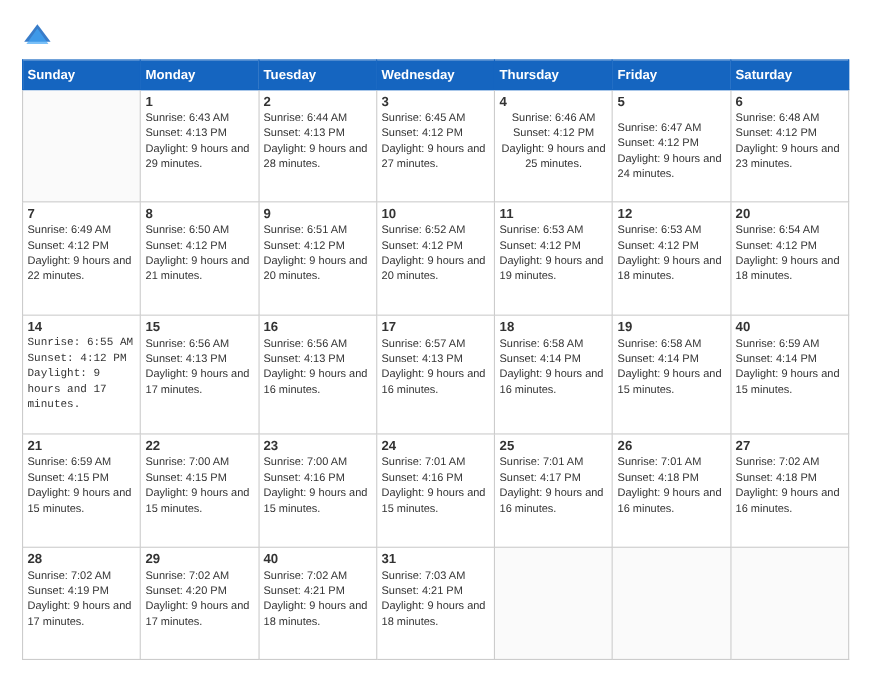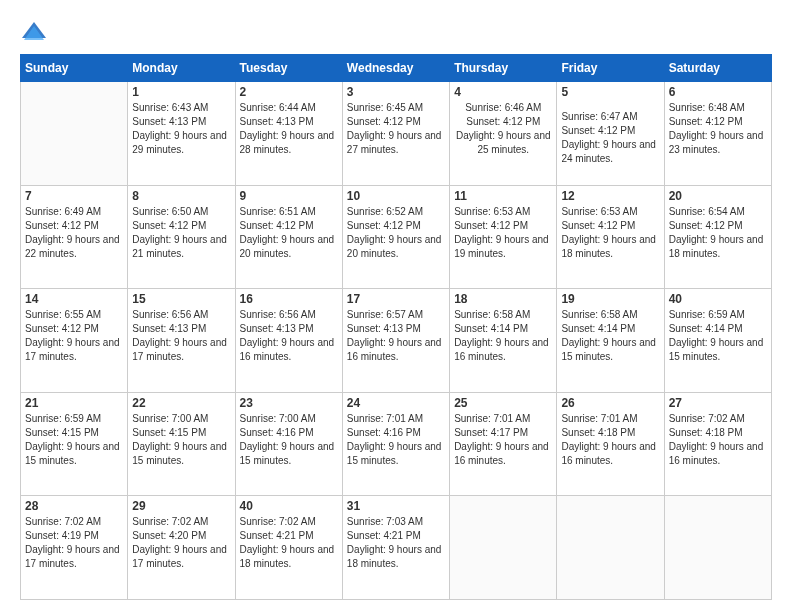--- a/index.html
+++ b/index.html
@@ -212,7 +212,7 @@
         <tr>
           <td>
             <span class="day-num">14</span>
-            <div class="day-info" style="white-space: pre-line;">Sunrise: 6:55 AM
+            <div class="day-info" style="white-space: pre-line; font-family: Liberation Mono, monospace;">Sunrise: 6:55 AM
 Sunset: 4:12 PM
 Daylight: 9 hours and 17 minutes.</div>
           </td>

